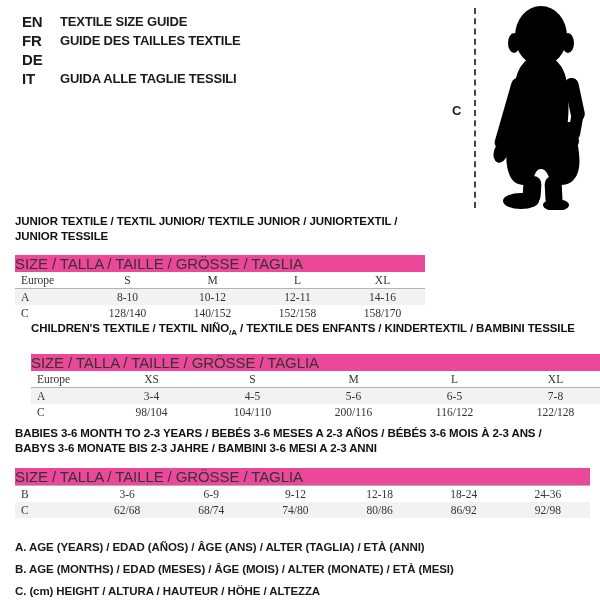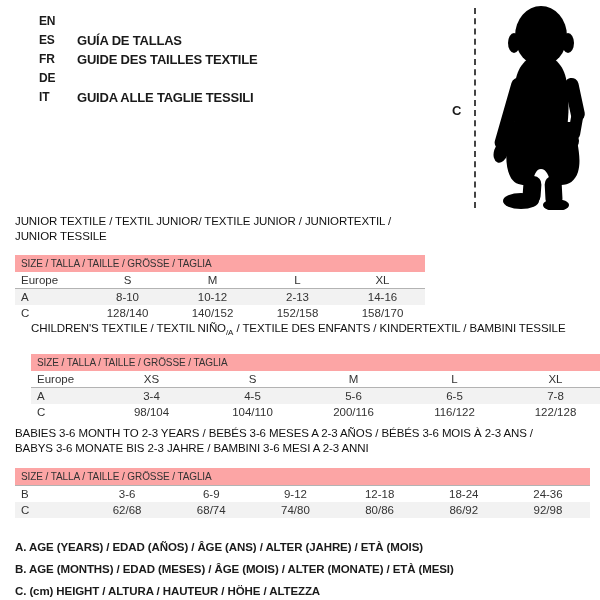--- a/index.html
+++ b/index.html
@@ -9,7 +9,7 @@
   
   #langs{position:absolute;left:22px;top:12px;}
   .lang-row{display:flex;height:19px;line-height:19px;}
-  .lang-code{width:38px;font-weight:bold;font-size:12px;letter-spacing:-0.2px;margin-left:17px;}
+  .lang-code{width:38px;font-weight:bold;font-size:15px;letter-spacing:-0.2px;}
   .lang-title{font-weight:bold;font-size:13px;letter-spacing:-0.2px;white-space:nowrap;}
 
   

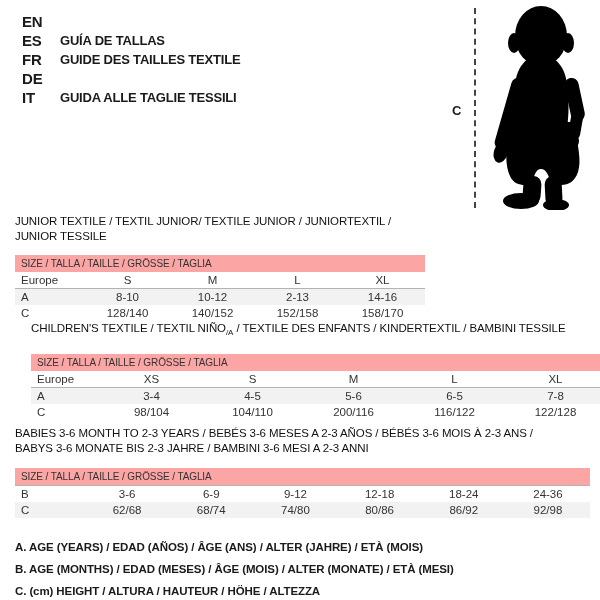--- a/index.html
+++ b/index.html
@@ -47,6 +47,7 @@
   <div id="langs">
     <div class="lang-row">
       <span class="lang-code">EN</span>
+      <span class="lang-title">TEXTILE SIZE GUIDE</span>
     </div>
     <div class="lang-row">
       <span class="lang-code">ES</span>

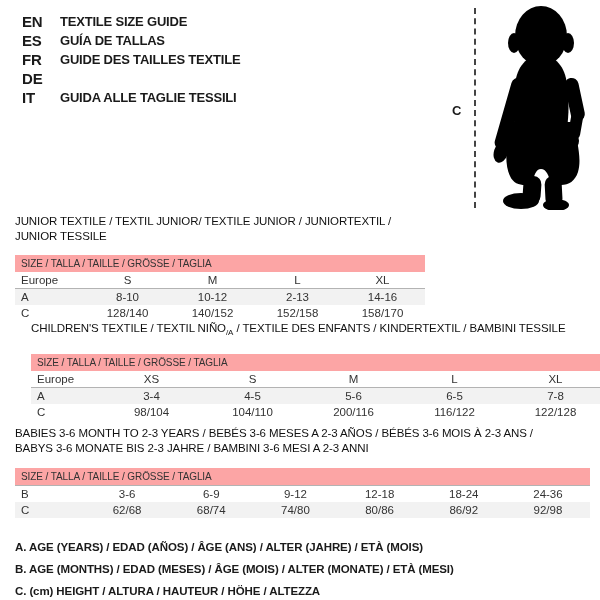--- a/index.html
+++ b/index.html
@@ -48,10 +48,6 @@
     <div class="lang-row">
       <span class="lang-code">EN</span>
       <span class="lang-title">TEXTILE SIZE GUIDE</span>
-    </div>
-    <div class="lang-row">
-      <span class="lang-code">ES</span>
-      <span class="lang-title">GUÍA DE TALLAS</span>
     </div>
     <div class="lang-row">
       <span class="lang-code">FR</span>

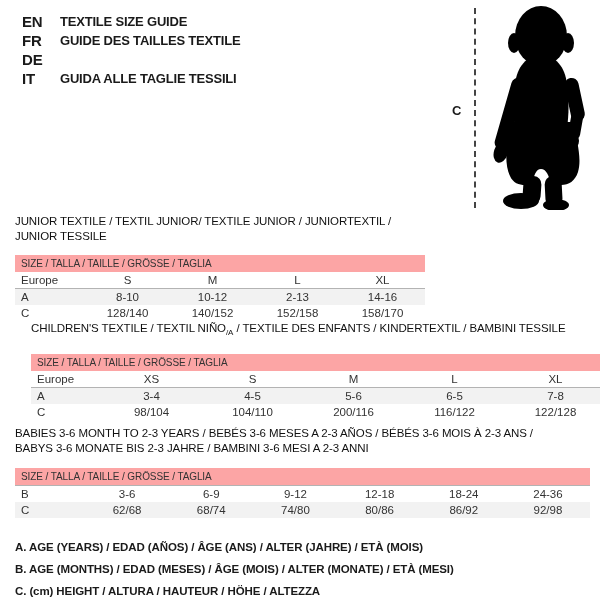--- a/index.html
+++ b/index.html
@@ -22,7 +22,7 @@
   #section-junior{top:214px;width:410px;}
   #section-children{top:321px;width:575px;margin-left:16px;}
   #section-babies{top:426px;width:575px;}
-  .tbl-title{font-weight:normal;font-size:11.5px;letter-spacing:-0.1px;line-height:15px;color:#111;}
+  .tbl-title{font-weight:bold;font-size:11.5px;letter-spacing:-0.1px;line-height:15px;color:#111;}
   #section-junior .tbl-title{margin-bottom:11px;}
   #section-children .tbl-title{margin-bottom:14px;}
   #section-babies .tbl-title{margin-bottom:12px;}

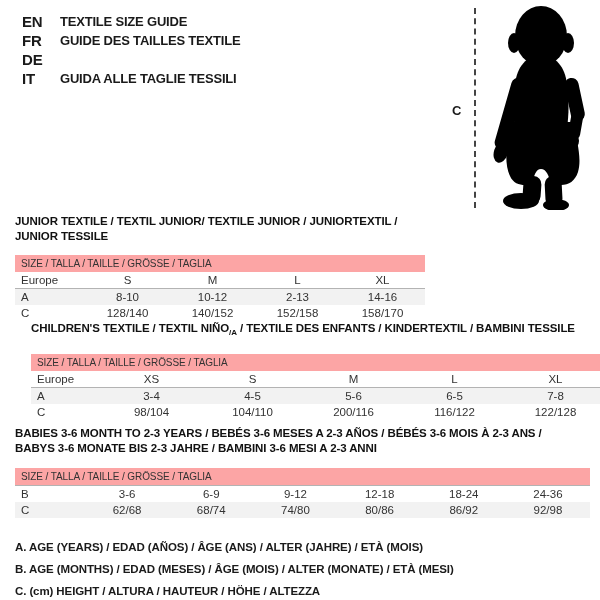--- a/index.html
+++ b/index.html
@@ -27,8 +27,8 @@
   #section-children .tbl-title{margin-bottom:14px;}
   #section-babies .tbl-title{margin-bottom:12px;}
   .subscript{font-size:8px;vertical-align:sub;}
-  .tbl-sizebar{background:#fca5a5;height:17px;line-height:17px;padding-left:6px;
-               font-size:10px;letter-spacing:-0.1px;color:#333;}
+  .tbl-sizebar{background:#ec4899;height:17px;line-height:17px;
+               font-size:15px;letter-spacing:-0.1px;color:#333;}
   .tbl-row{display:flex;height:16px;line-height:16px;font-size:11.5px;color:#333;}
   .tbl-row .cell{flex:1;text-align:center;}
   .tbl-row .cell.label{flex:0 0 64px;text-align:left;padding-left:6px;}

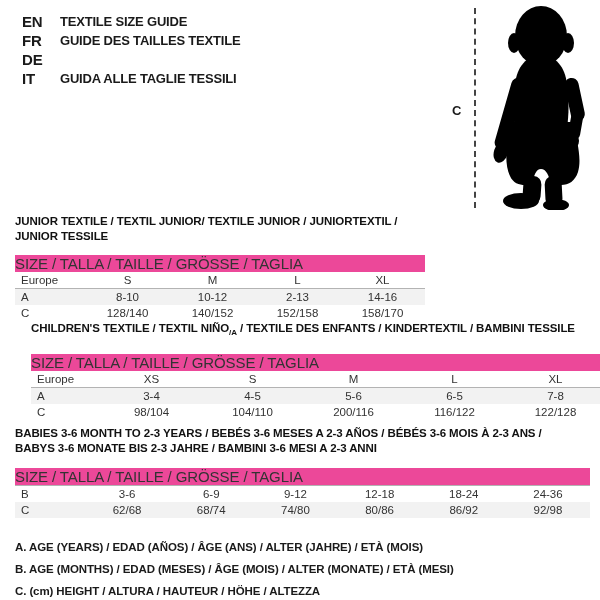--- a/index.html
+++ b/index.html
@@ -30,7 +30,7 @@
   .tbl-sizebar{background:#ec4899;height:17px;line-height:17px;
                font-size:15px;letter-spacing:-0.1px;color:#333;}
   .tbl-row{display:flex;height:16px;line-height:16px;font-size:11.5px;color:#333;}
-  .tbl-row .cell{flex:1;text-align:center;}
+  .tbl-row .cell{flex:1;text-align:center;font-family:Liberation Serif, serif;}
   .tbl-row .cell.label{flex:0 0 64px;text-align:left;padding-left:6px;}
   .shaded{background:#f2f2f2;}
   .sep-below{border-bottom:1px solid #b3b3b3;}

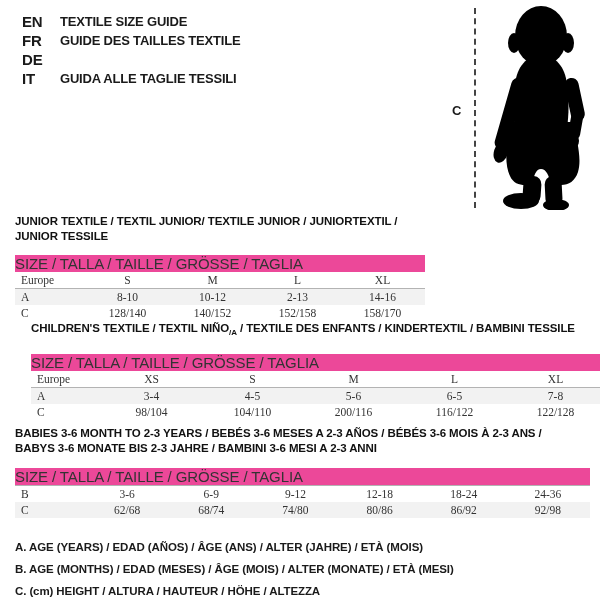--- a/index.html
+++ b/index.html
@@ -108,7 +108,7 @@
           <div class="cell label">A</div>
           <div class="cell">8-10</div>
           <div class="cell">10-12</div>
-          <div class="cell">2-13</div>
+          <div class="cell">12-11</div>
           <div class="cell">14-16</div>
         </div>
         <div class="tbl-row">

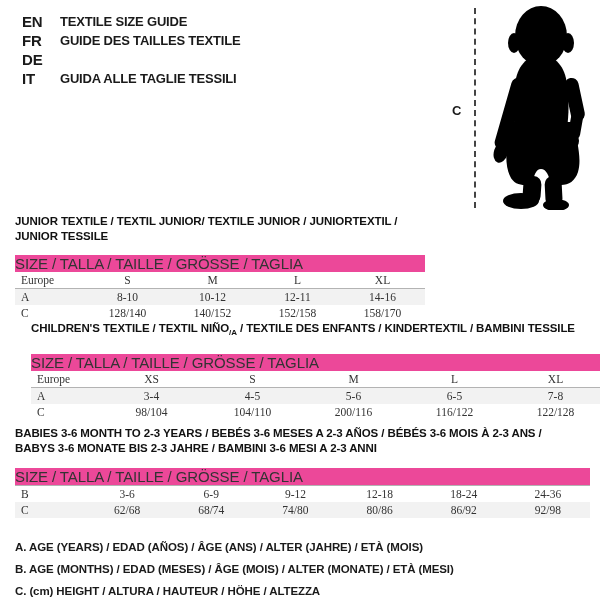--- a/index.html
+++ b/index.html
@@ -183,7 +183,7 @@
   </div>
 
   <div id="notes">
-    <div class="note-line">A. AGE (YEARS) / EDAD (AÑOS) / ÂGE (ANS) / ALTER (JAHRE) / ETÀ (MOIS)</div>
+    <div class="note-line">A. AGE (YEARS) / EDAD (AÑOS) / ÂGE (ANS) / ALTER (TAGLIA) / ETÀ (ANNI)</div>
     <div class="note-line">B. AGE (MONTHS) / EDAD (MESES) / ÂGE (MOIS) / ALTER (MONATE) / ETÀ (MESI)</div>
     <div class="note-line">C. (cm) HEIGHT / ALTURA / HAUTEUR / HÖHE / ALTEZZA</div>
   </div>

